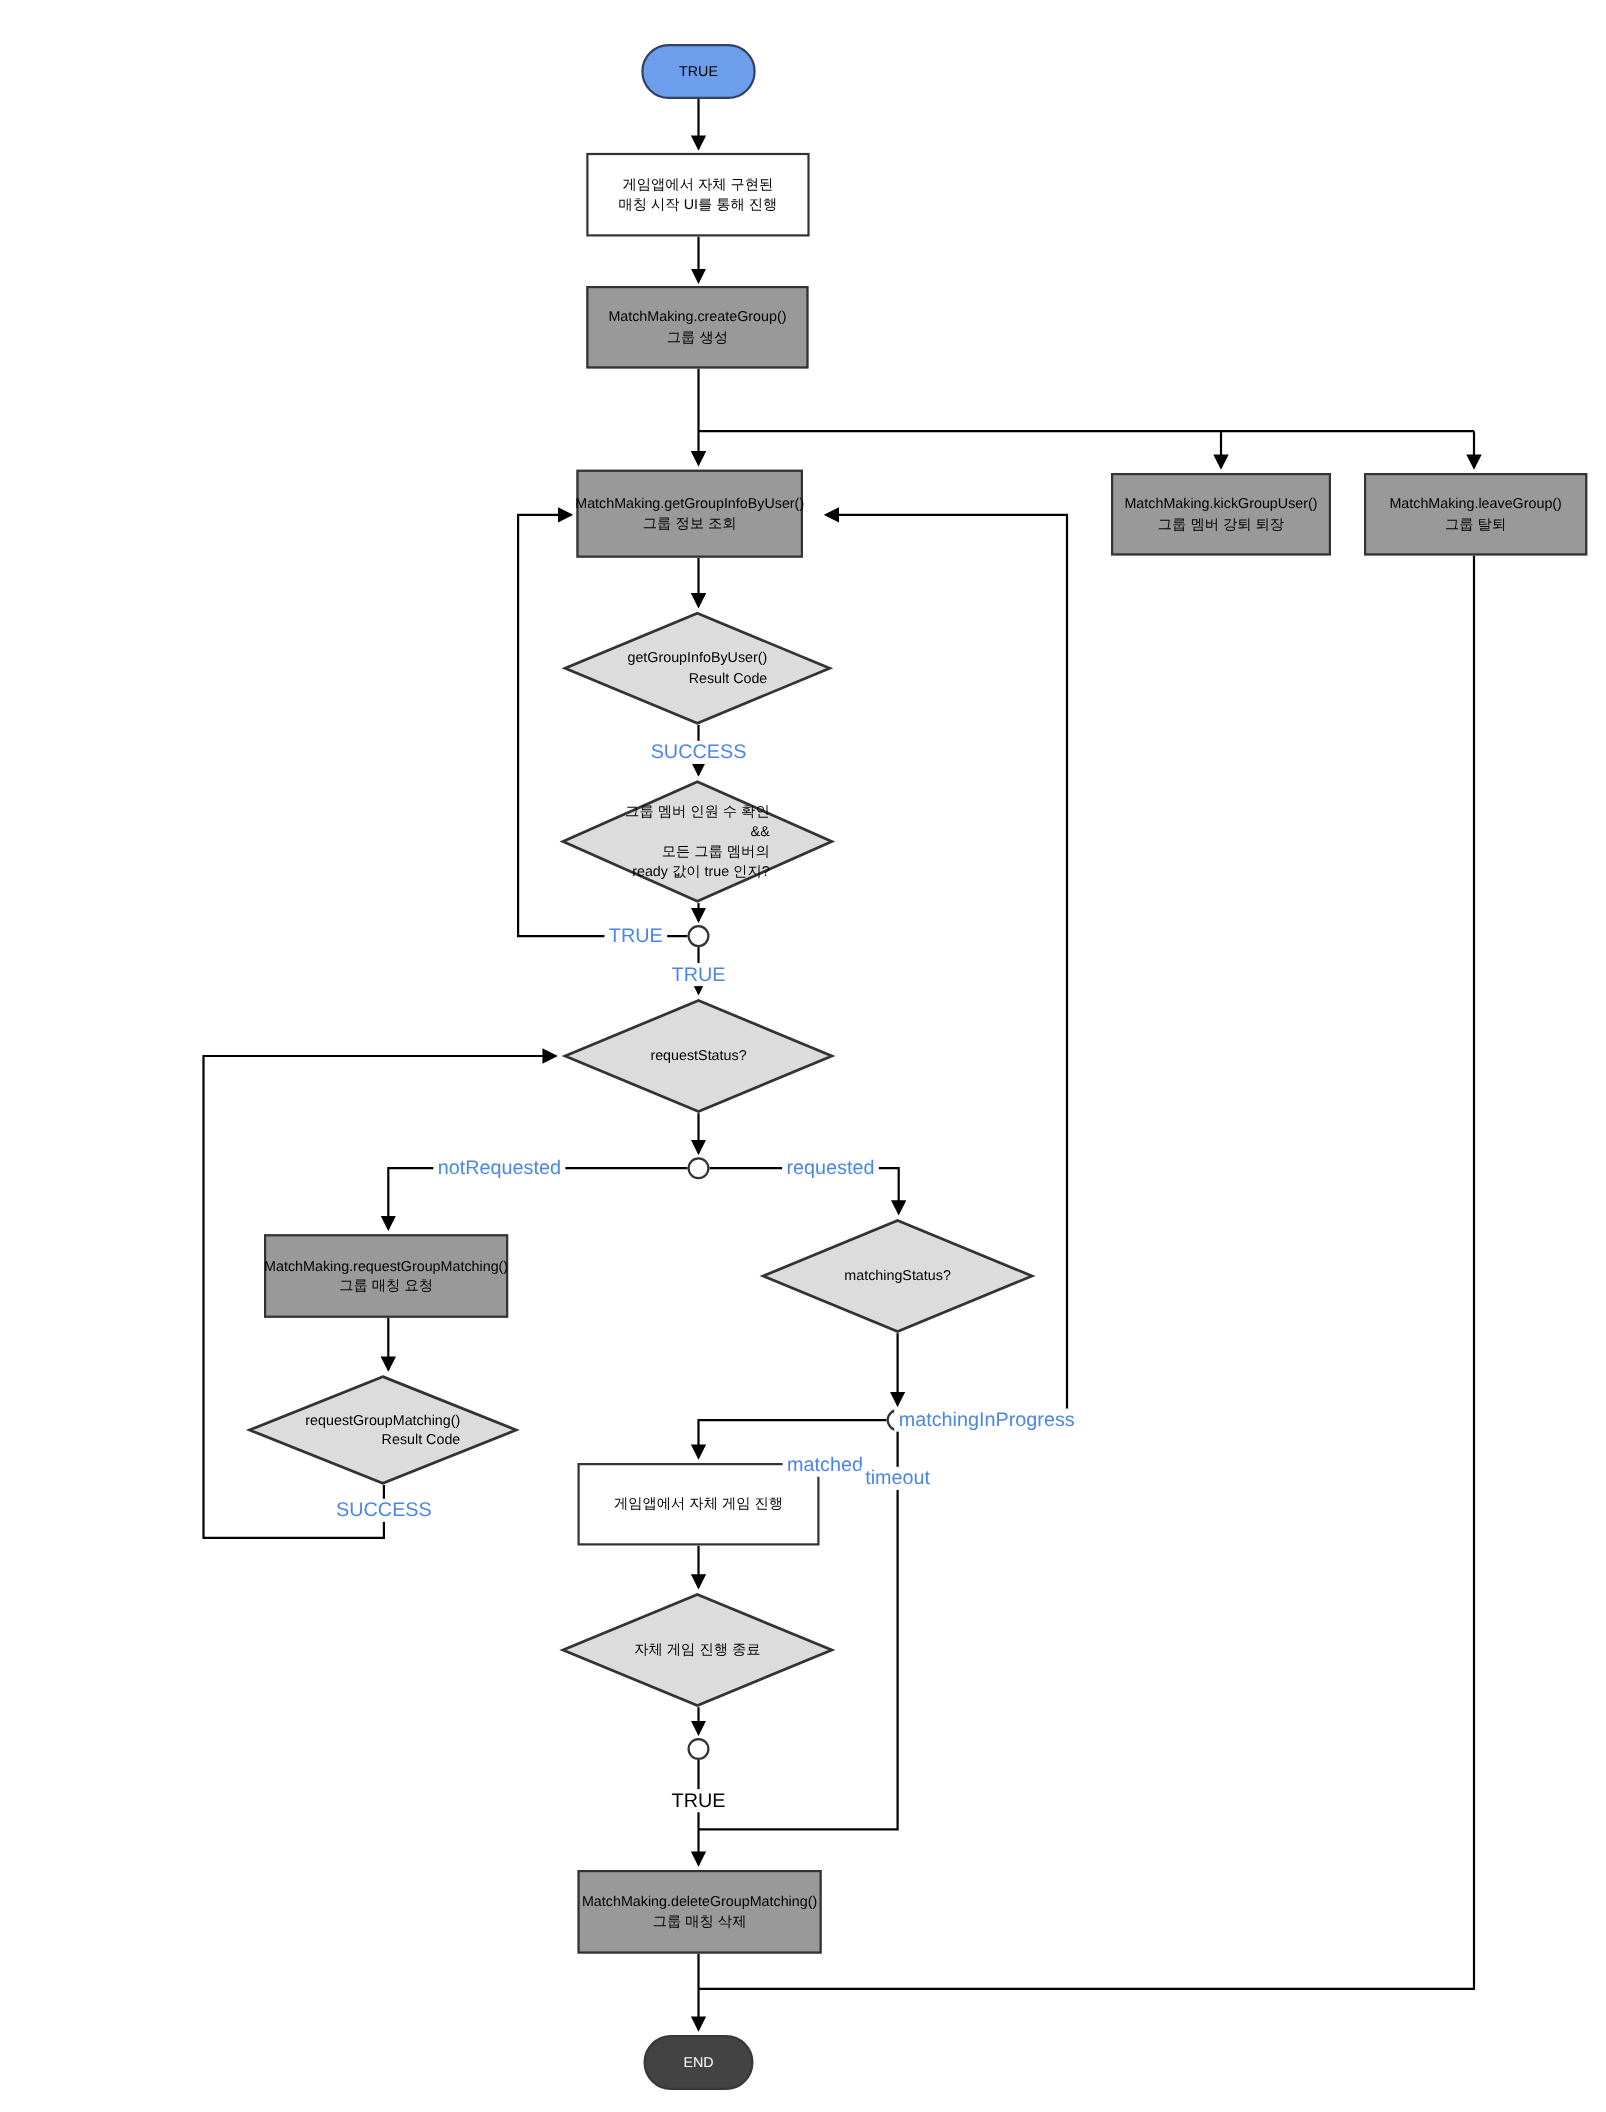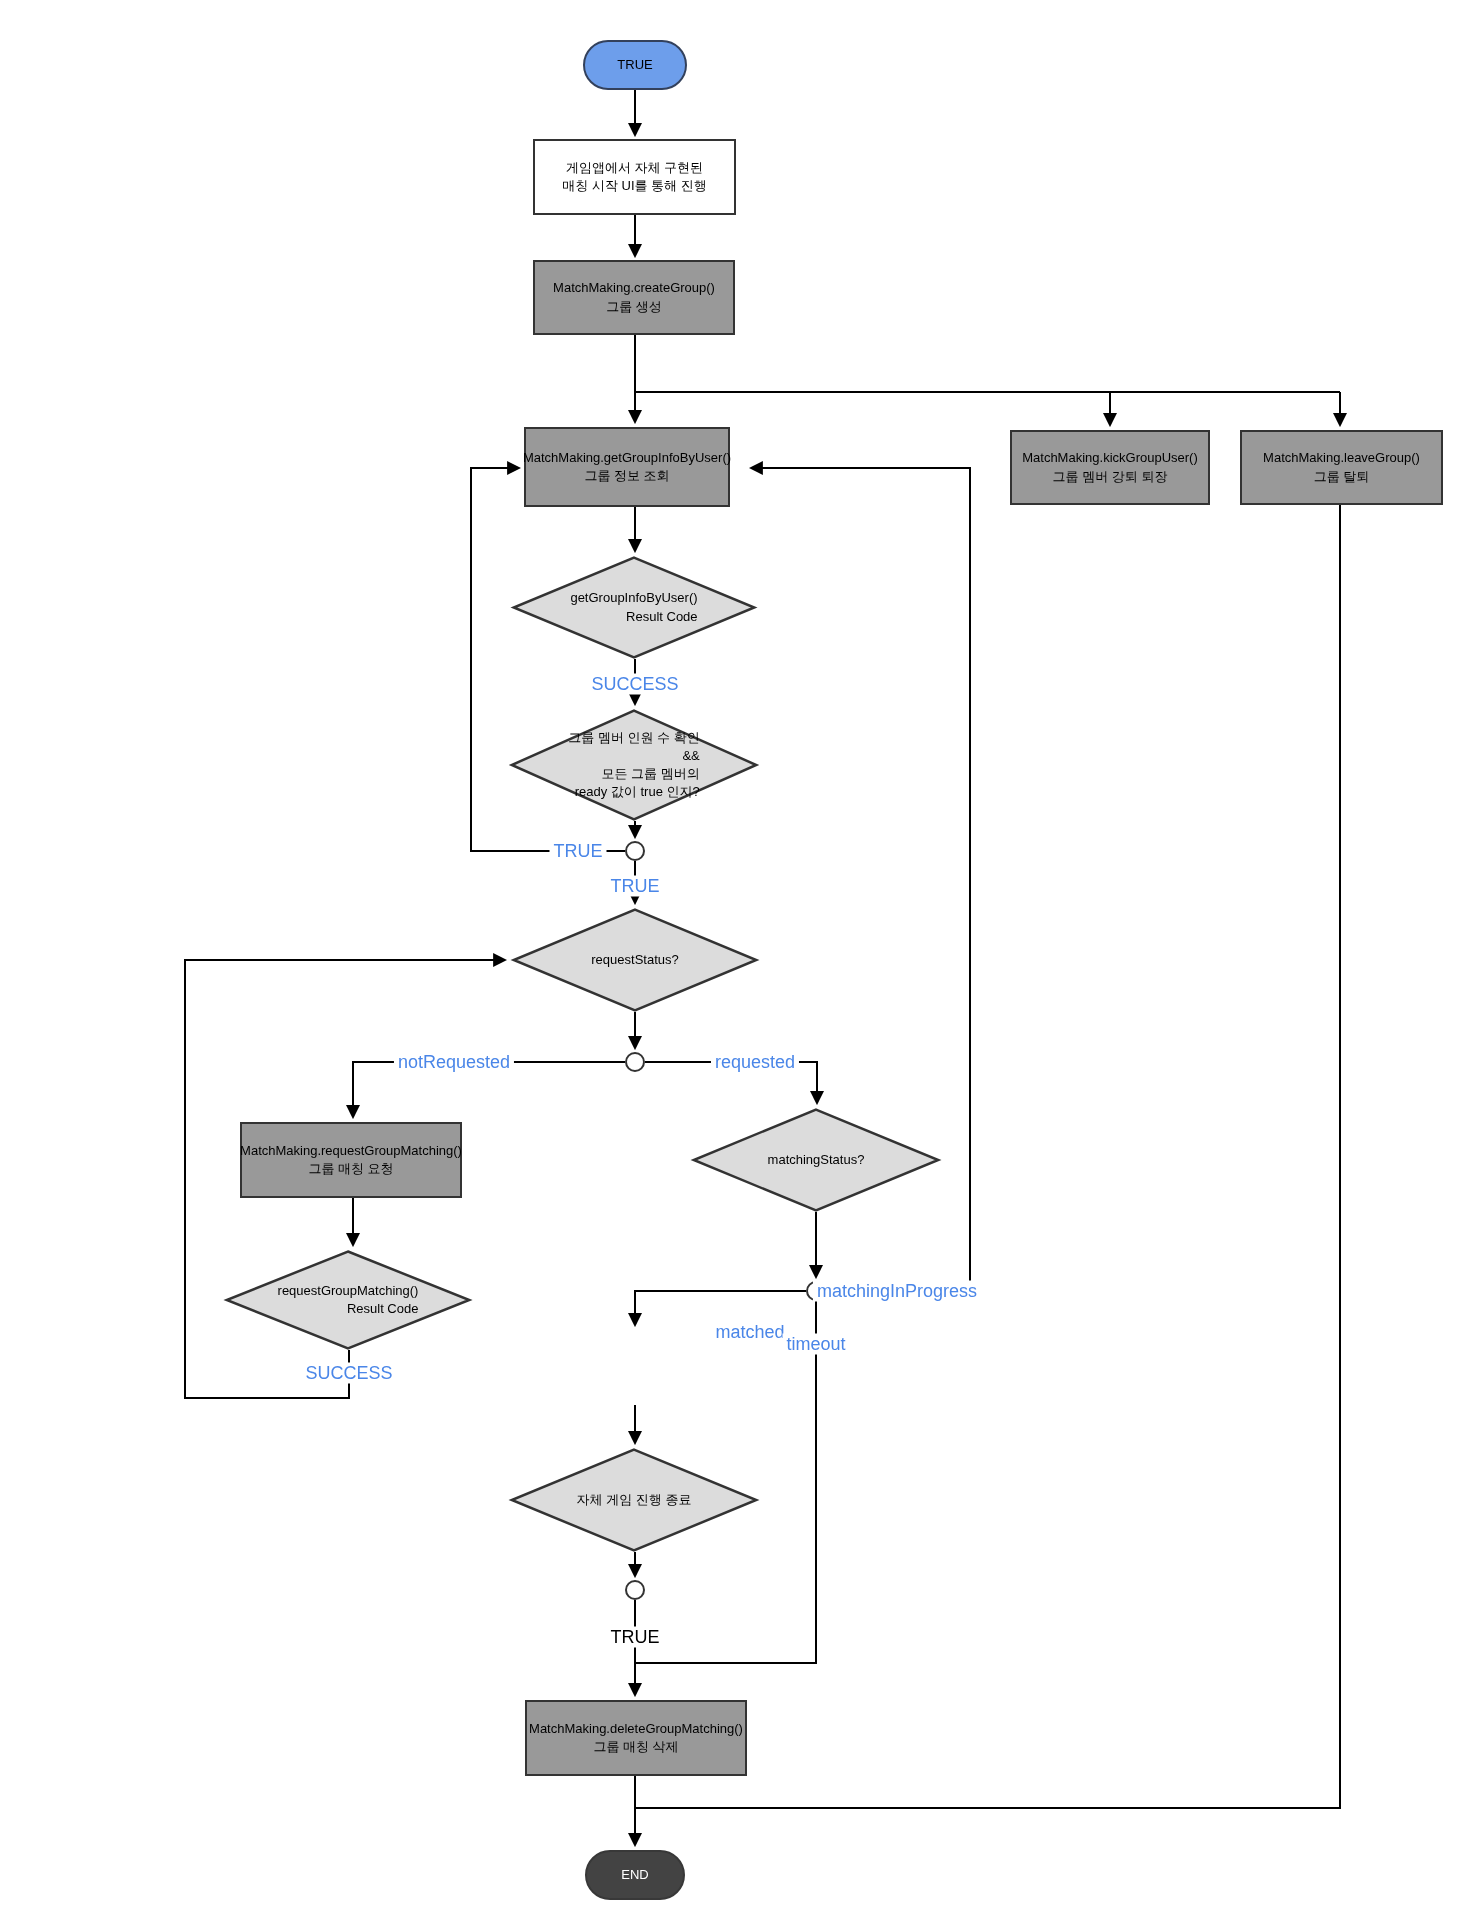--- a/index.html
+++ b/index.html
@@ -136,6 +136,7 @@
     <span class="dlabel">matchingStatus?</span>
   </div>
 
+  <div class="node process white" style="left:525px;top:1330px;width:220px;height:75px;">게임앱에서 자체 게임 진행</div>
 
   <div class="node decision" style="left:508px;top:1448px;width:252px;height:104px;">
     <svg class="dshape" viewBox="0 0 100 100" preserveAspectRatio="none">

